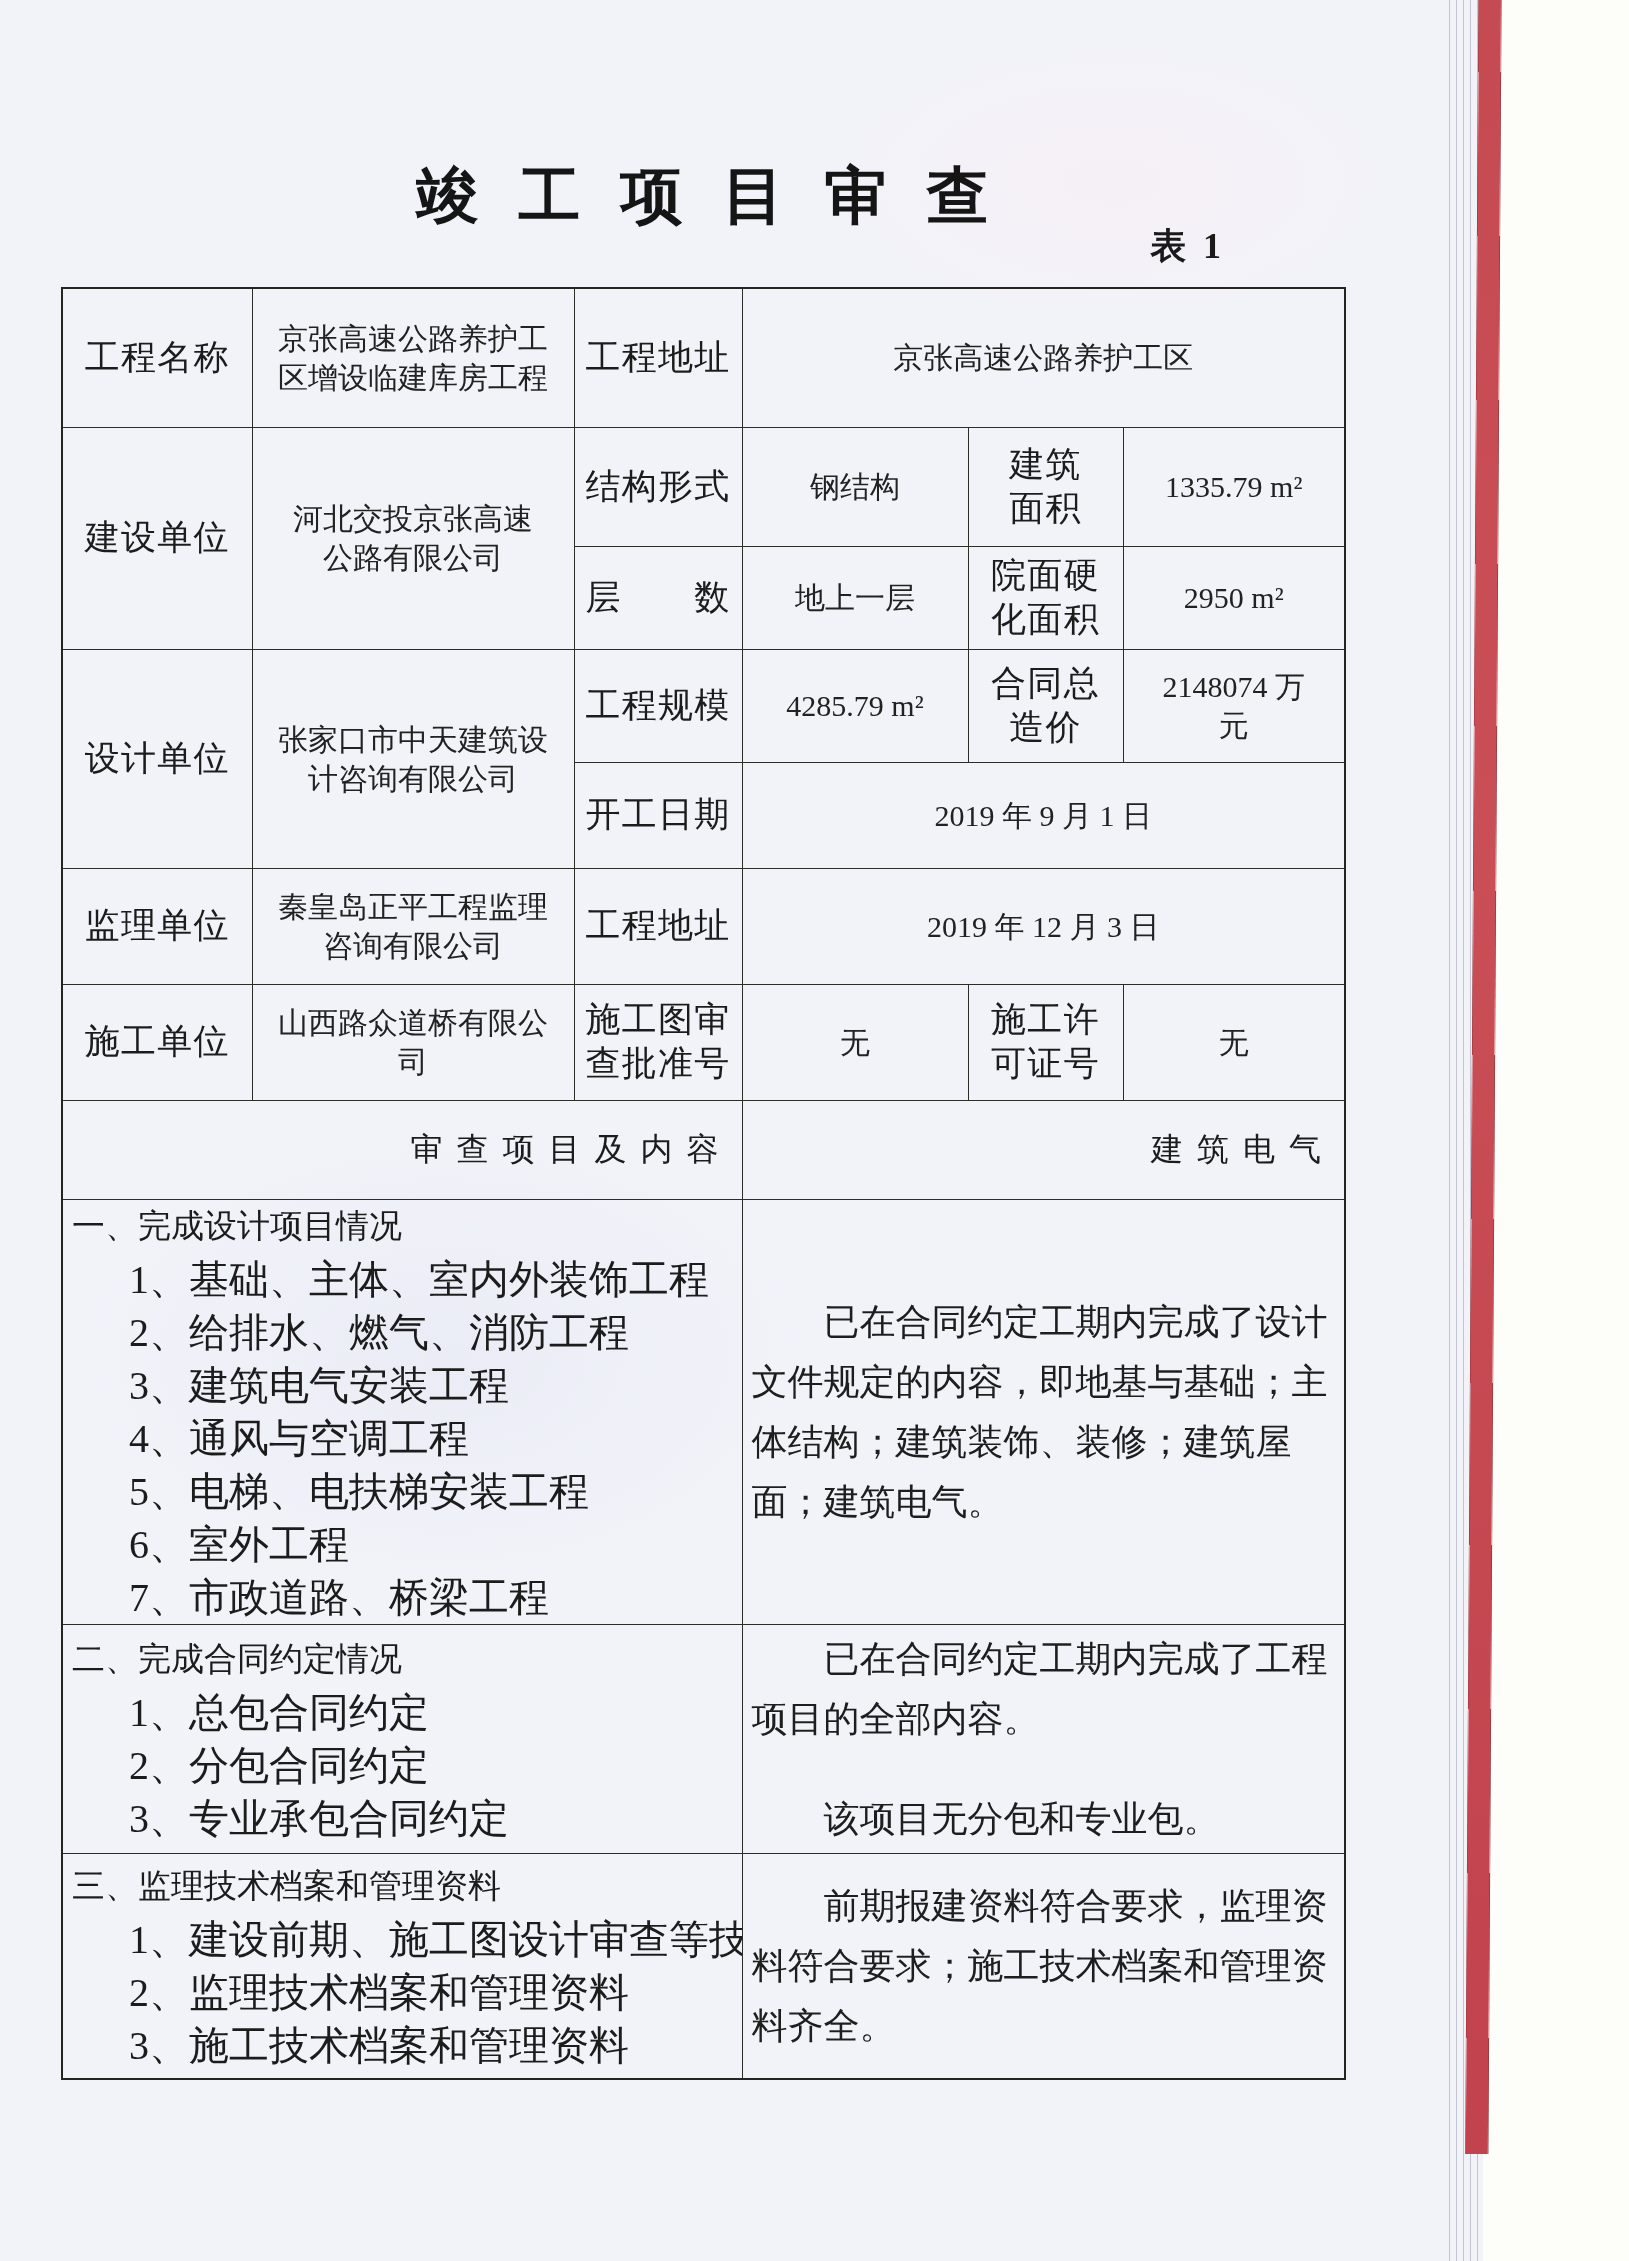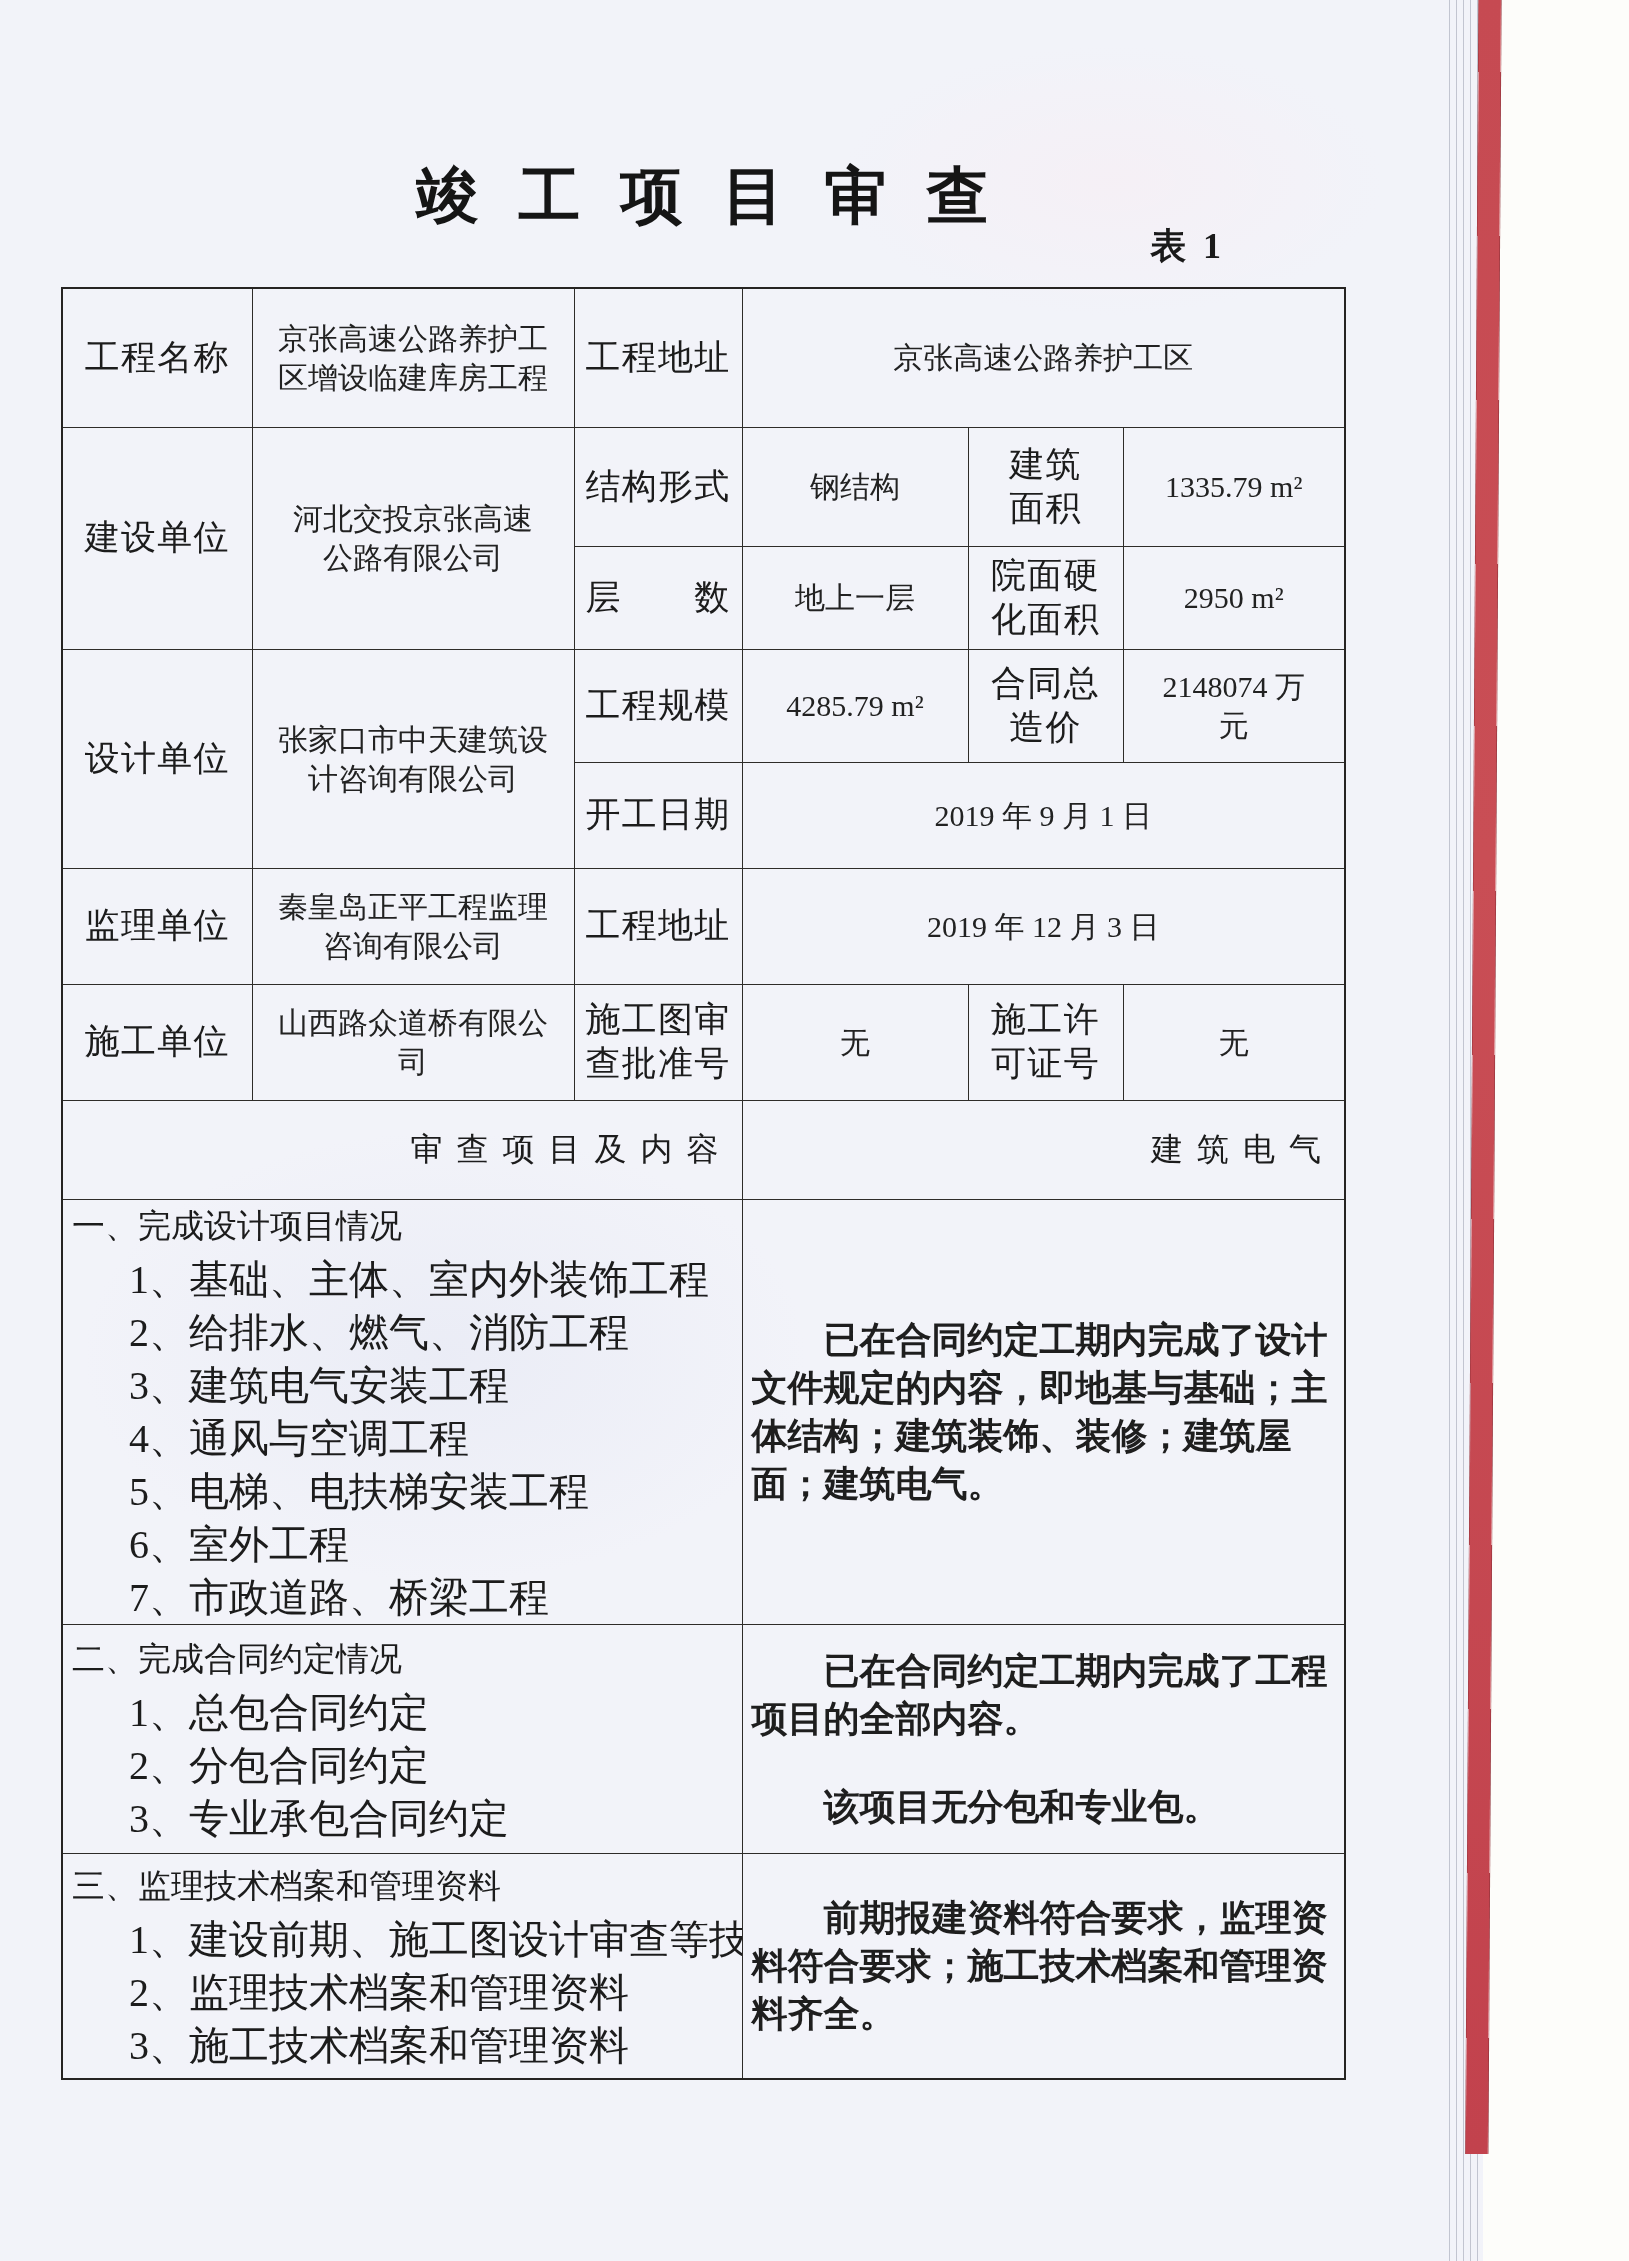--- a/index.html
+++ b/index.html
@@ -59,7 +59,7 @@
   .sec-heading{ font-size:33px;line-height:53px;white-space:nowrap;}
   .sec-item{ font-size:40px;line-height:53px;padding-left:57px;white-space:nowrap;}
   .status-cell{ vertical-align:middle;padding:6.4px 24.5px;}
-  .status-par{ font-size:36px;line-height:48px;text-indent:2em;margin:0 0 0 0;text-align:left;color:#1e1e1e;font-weight:bold;}
+  .status-par{ font-size:36px;line-height:60px;text-indent:2em;margin:0 0 0 0;text-align:left;color:#1e1e1e;}
   .status-par + .status-par{ margin-top:40px;}
 </style>
 </head>

